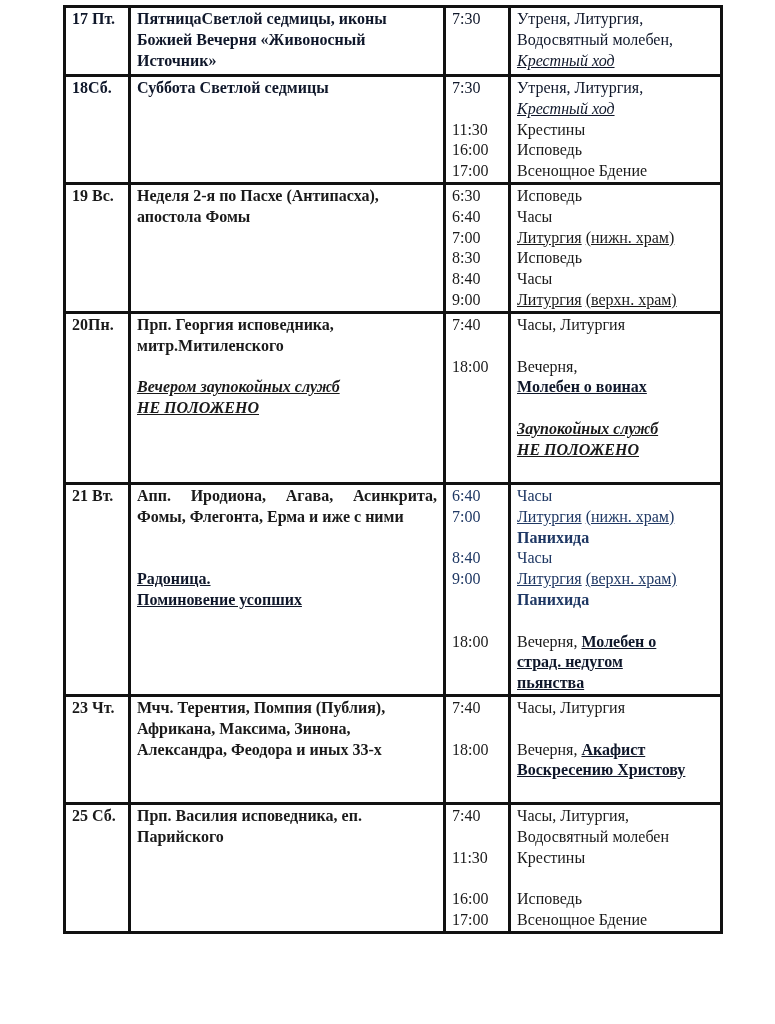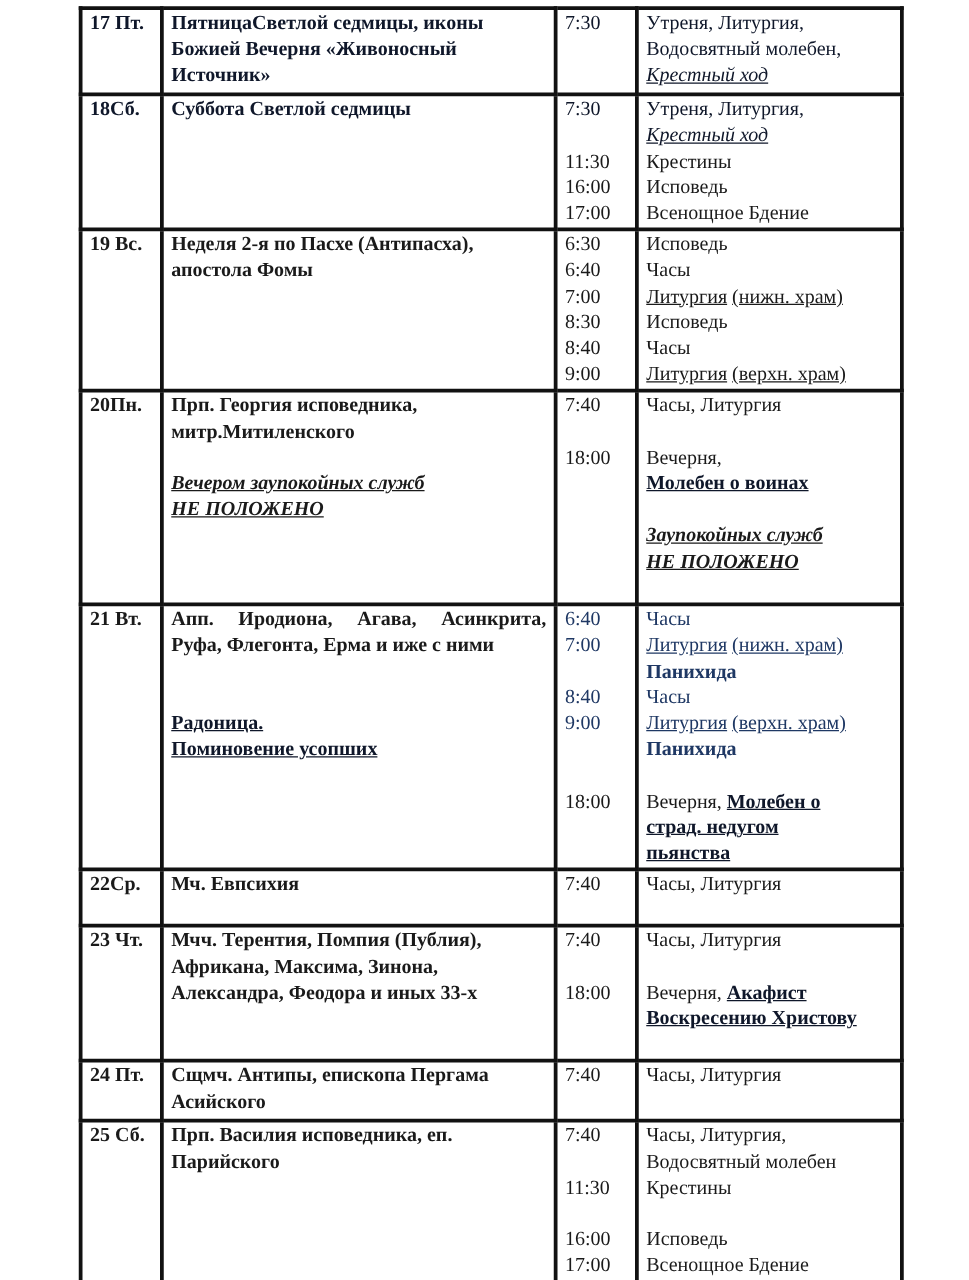--- a/index.html
+++ b/index.html
@@ -125,7 +125,7 @@
       <td class="day">21 Вт.</td>
       <td class="feast">
         <span class="just">Апп. Иродиона, Агава, Асинкрита,</span>
-        <span class="line">Руфа, Флегонта, Ерма и иже с ними</span>
+        <span class="line">Фомы, Флегонта, Ерма и иже с ними</span>
         <span class="blank"></span>
         <span class="blank"></span>
         <span class="center red ul">Радоница.</span>

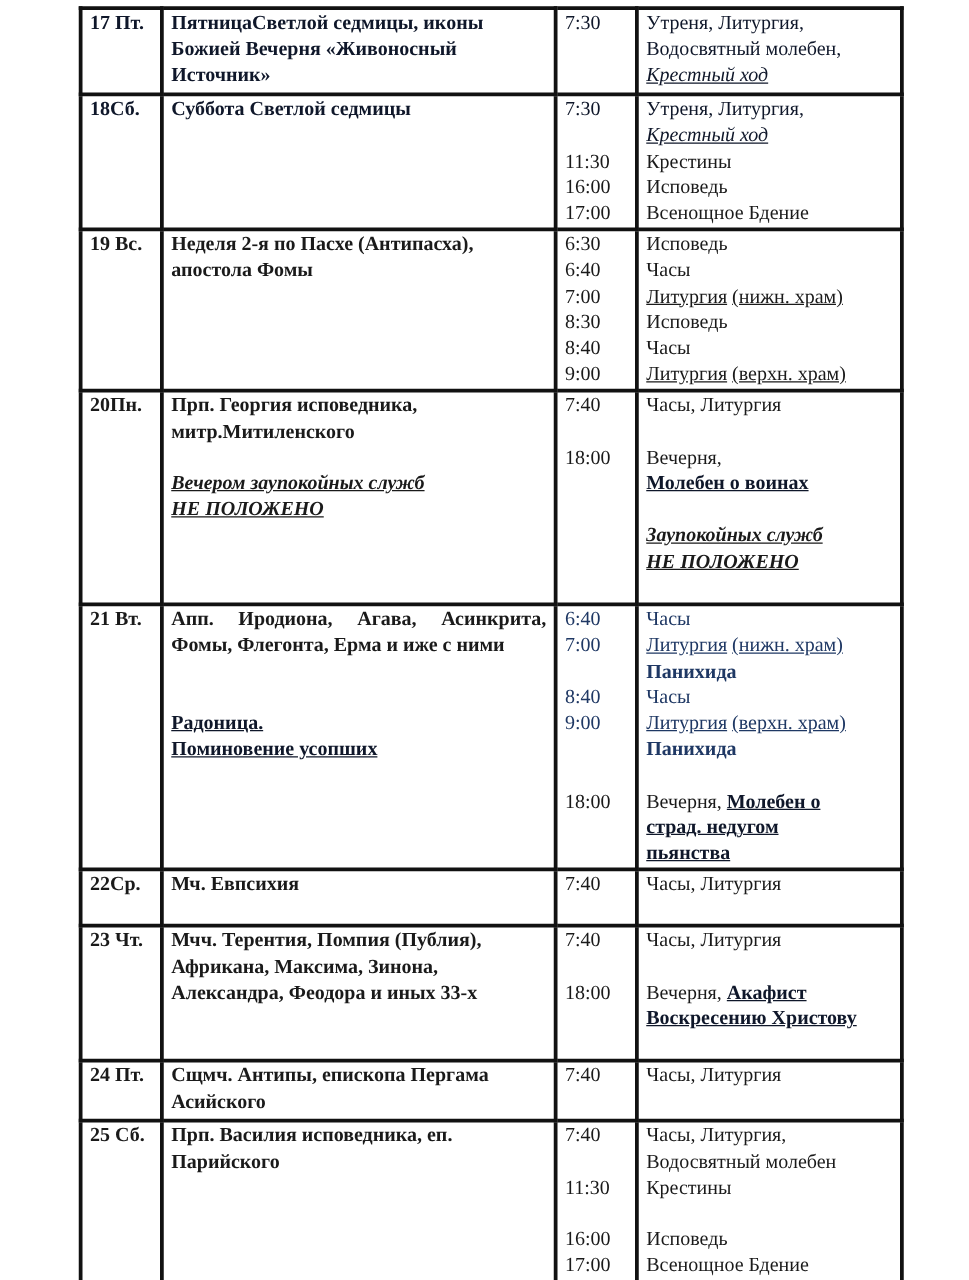--- a/index.html
+++ b/index.html
@@ -155,18 +155,6 @@
       </td>
     </tr>
 
-    <tr style="height:45px">
-      <td class="day">22Ср.</td>
-      <td class="feast">
-        <span class="line">Мч. Евпсихия</span>
-      </td>
-      <td class="time">
-        <span class="line">7:40</span>
-      </td>
-      <td class="svc">
-        <span class="line">Часы, Литургия</span>
-      </td>
-    </tr>
 
     <tr style="height:108px">
       <td class="day">23 Чт.</td>

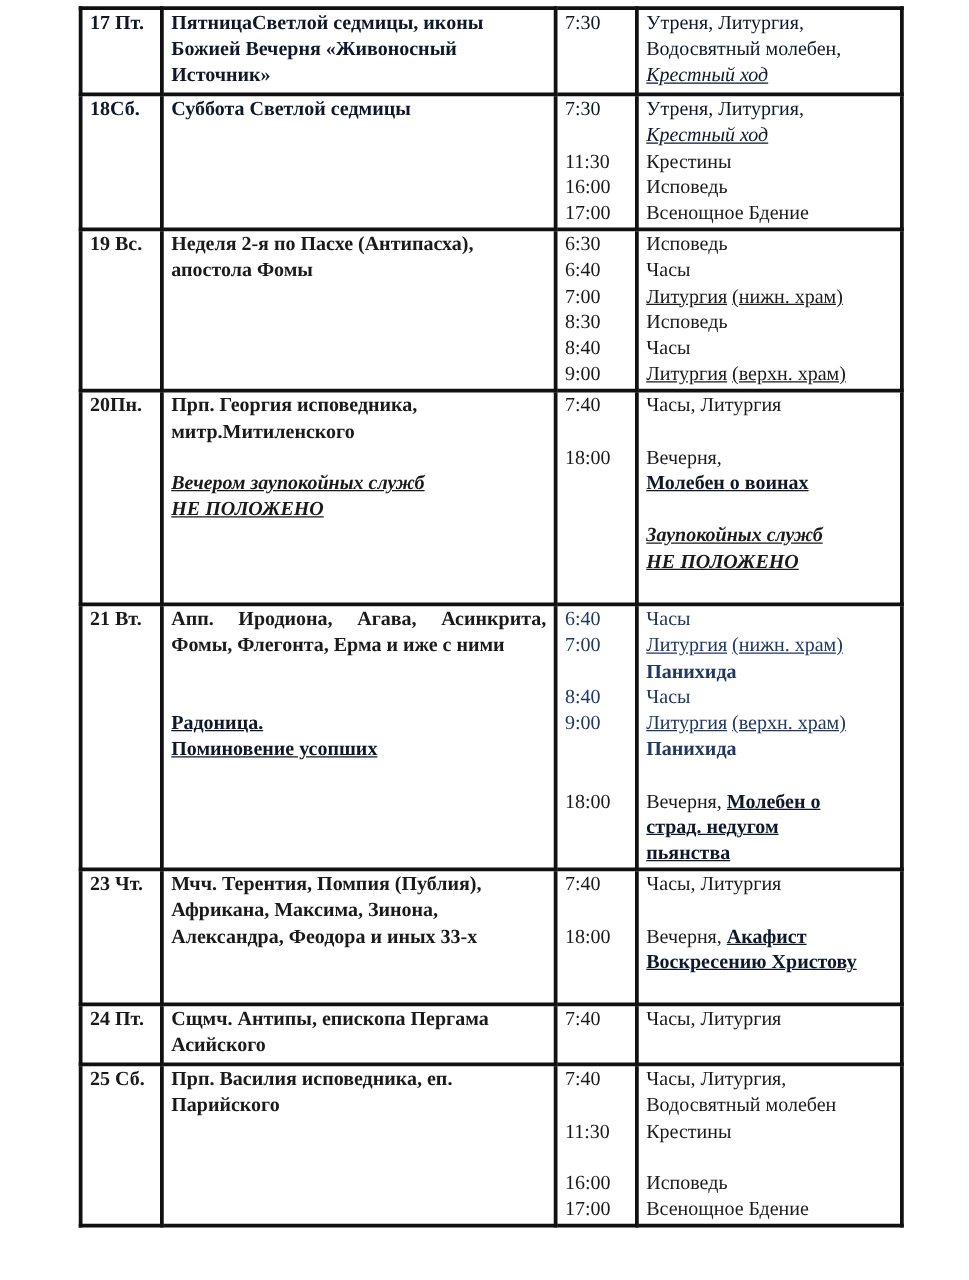--- a/index.html
+++ b/index.html
@@ -176,19 +176,6 @@
       </td>
     </tr>
 
-    <tr style="height:48px">
-      <td class="day">24 Пт.</td>
-      <td class="feast">
-        <span class="line">Сщмч. Антипы, епископа Пергама</span>
-        <span class="line">Асийского</span>
-      </td>
-      <td class="time">
-        <span class="line">7:40</span>
-      </td>
-      <td class="svc">
-        <span class="line">Часы, Литургия</span>
-      </td>
-    </tr>
 
     <tr style="height:125px">
       <td class="day">25 Сб.</td>

